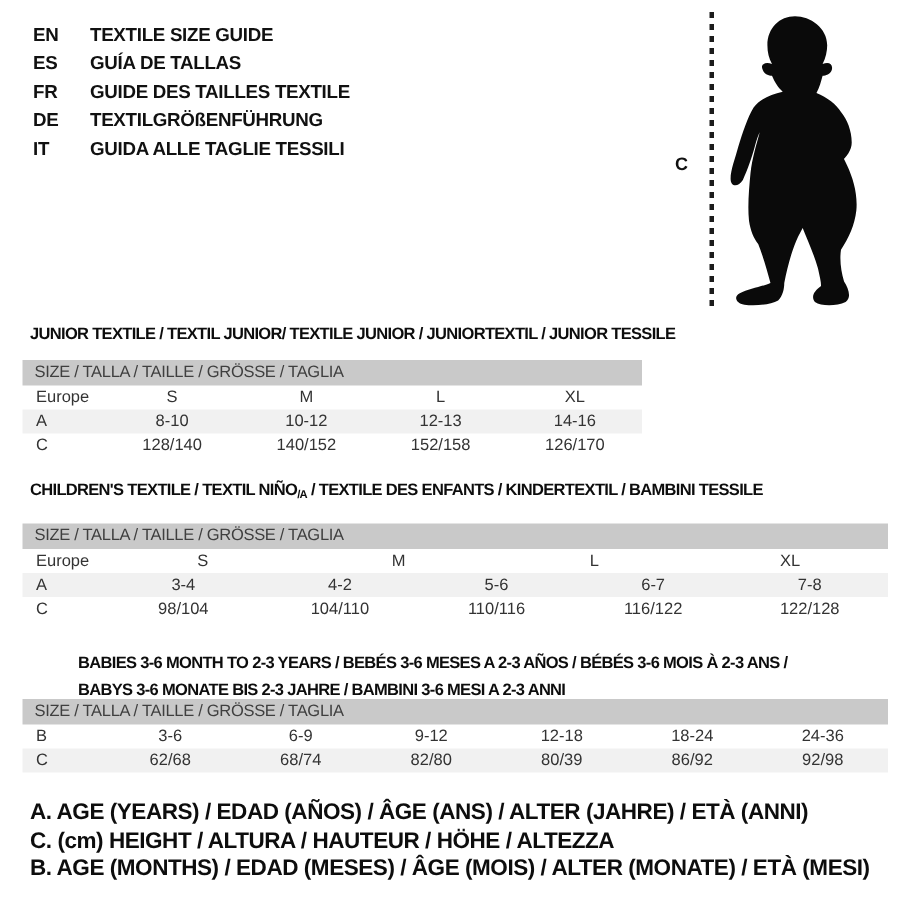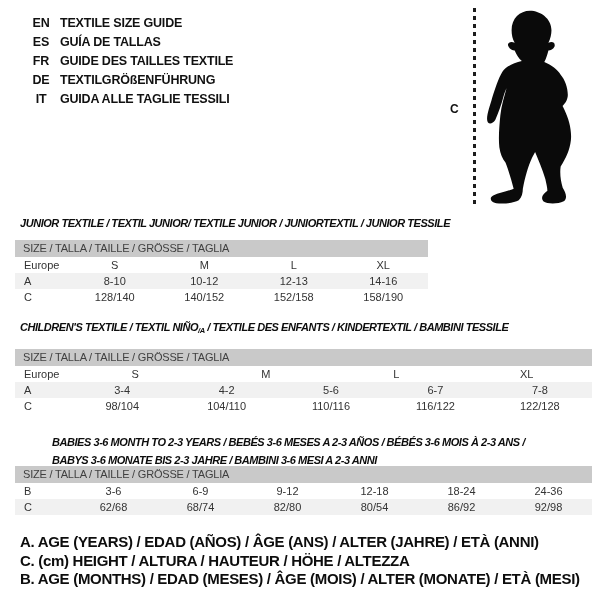--- a/index.html
+++ b/index.html
@@ -10,7 +10,7 @@
   .lang-block{position:absolute;left:22px;top:14px;}
   .lang-row{display:flex;height:19px;line-height:19px;font-weight:bold;
             font-size:12.5px;letter-spacing:-0.2px;color:#111;}
-  .lang-code{width:38px;text-align:center;}
+  .lang-code{width:38px;}
 
   
   .dashed-line{position:absolute;left:473px;top:8px;width:2.5px;height:198px;

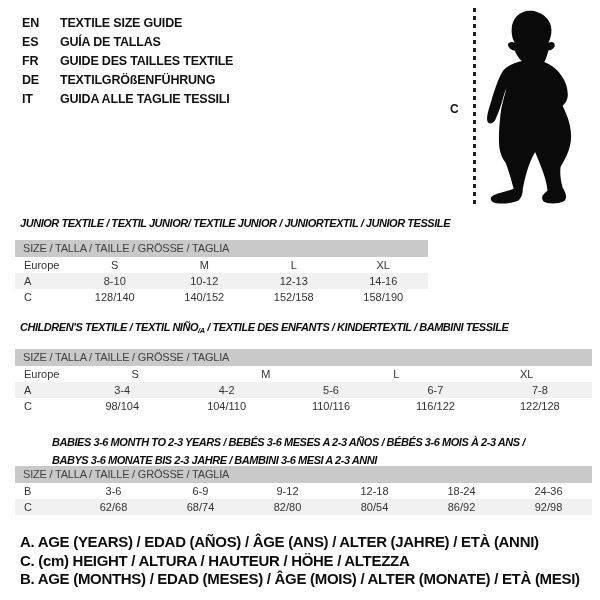--- a/index.html
+++ b/index.html
@@ -20,7 +20,7 @@
 
   
   .tbl-title{position:absolute;left:20px;font-size:11px;font-weight:bold;
-             letter-spacing:-0.45px;color:#0d0d0d;white-space:nowrap;font-style:italic;}
+             letter-spacing:-0.45px;color:#0d0d0d;white-space:nowrap;}
   .tt1{top:217px;}
   .tt2{top:321px;}
   .tt3{top:433px;line-height:18px;margin-left:32px;}

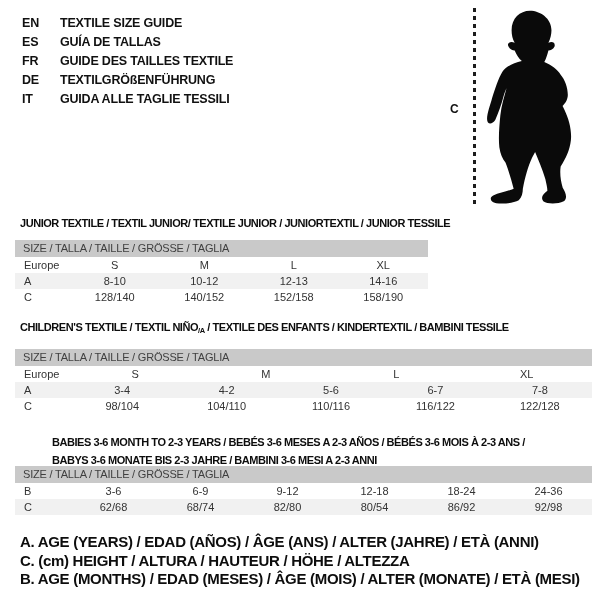--- a/index.html
+++ b/index.html
@@ -111,7 +111,7 @@
       <span class="cell">128/140</span>
       <span class="cell">140/152</span>
       <span class="cell">152/158</span>
-      <span class="cell">158/190</span>
+      <span class="cell">126/170</span>
     </div>
   </div>
 

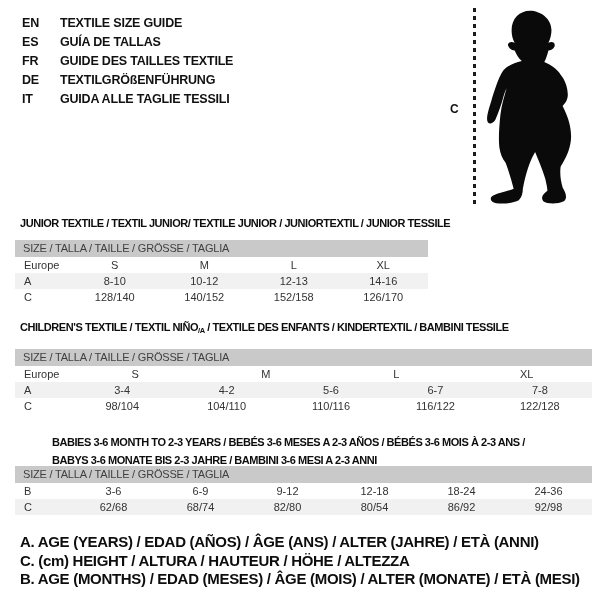--- a/index.html
+++ b/index.html
@@ -165,7 +165,7 @@
       <span class="cell">62/68</span>
       <span class="cell">68/74</span>
       <span class="cell">82/80</span>
-      <span class="cell">80/54</span>
+      <span class="cell">80/39</span>
       <span class="cell">86/92</span>
       <span class="cell">92/98</span>
     </div>

